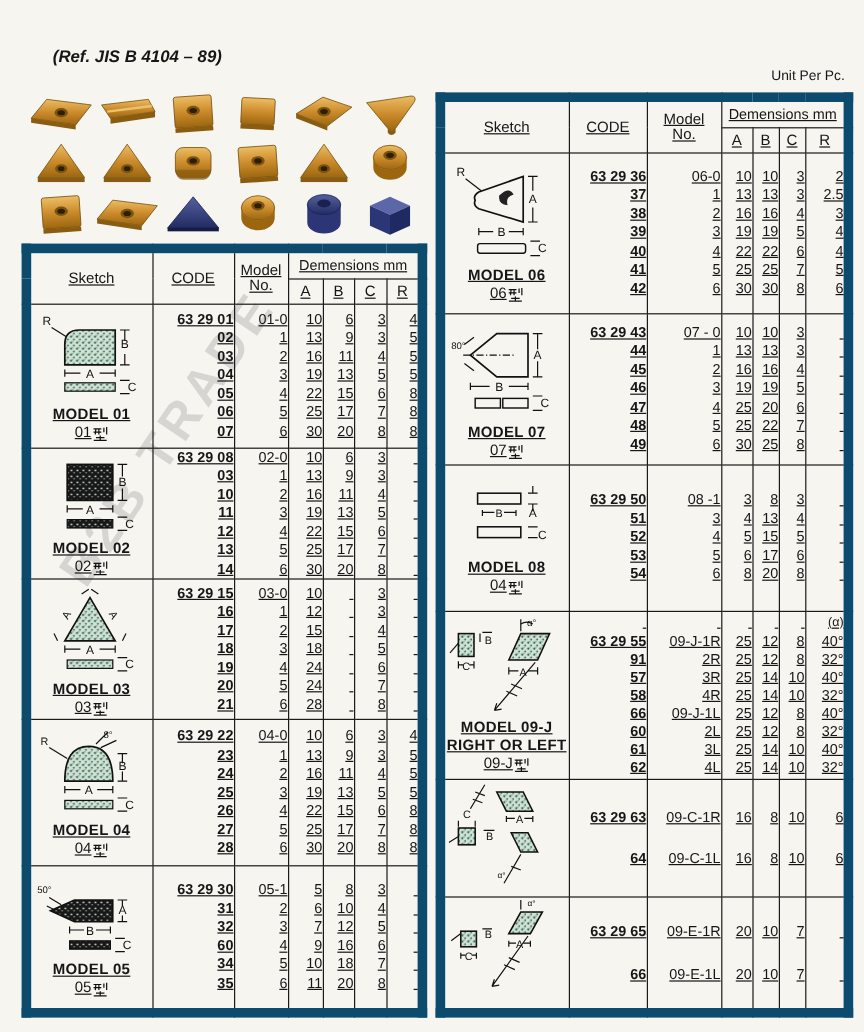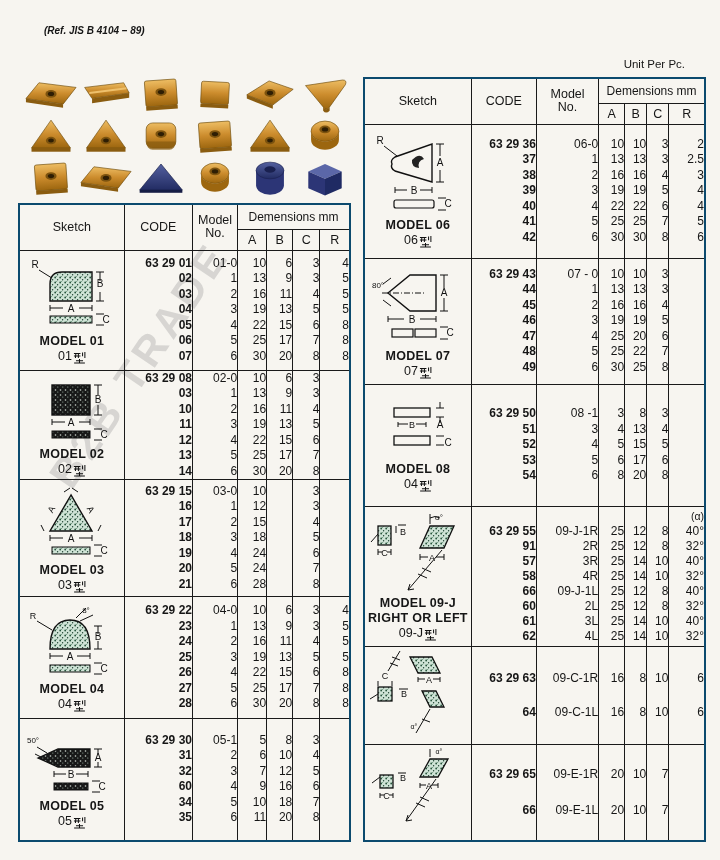--- a/index.html
+++ b/index.html
@@ -6,7 +6,7 @@
   .page{position:relative;width:720px;height:860px;background:#f7f5f0;
         font-family:"Liberation Sans",sans-serif;color:#161616;overflow:hidden;}
   .title{position:absolute;left:44px;top:14px;font-size:19px;font-weight:700;font-style:italic;letter-spacing:.2px;}
-  .subtitle{position:absolute;left:44px;top:25px;font-size:10px;font-weight:700;font-style:italic;}
+  .subtitle{position:absolute;left:44px;top:39px;font-size:14px;font-weight:700;font-style:italic;}
   .unit-note{position:absolute;left:344px;top:58px;width:341px;text-align:right;font-size:11.5px;}
   .watermark{position:absolute;left:40px;top:470px;font-size:42px;font-weight:700;letter-spacing:5px;
              color:#8f8f8f;opacity:.30;transform:rotate(-56deg);transform-origin:0 0;pointer-events:none;white-space:nowrap;}

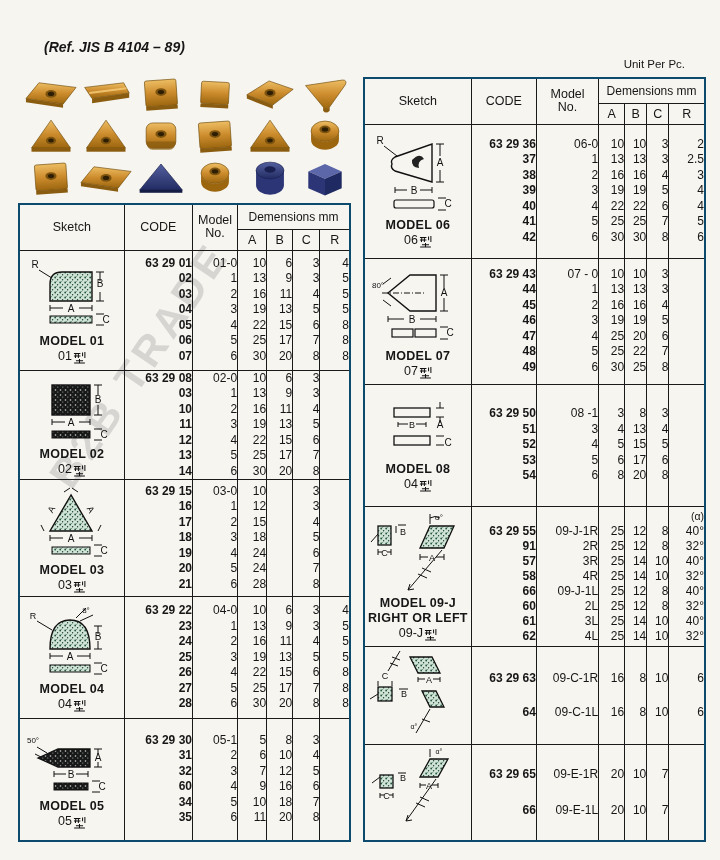--- a/index.html
+++ b/index.html
@@ -7,7 +7,7 @@
         font-family:"Liberation Sans",sans-serif;color:#161616;overflow:hidden;}
   .title{position:absolute;left:44px;top:14px;font-size:19px;font-weight:700;font-style:italic;letter-spacing:.2px;}
   .subtitle{position:absolute;left:44px;top:39px;font-size:14px;font-weight:700;font-style:italic;}
-  .unit-note{position:absolute;left:344px;top:58px;width:341px;text-align:right;font-size:11.5px;}
+  .unit-note{position:absolute;left:363px;top:58px;width:341px;text-align:right;font-size:11.5px;}
   .watermark{position:absolute;left:40px;top:470px;font-size:42px;font-weight:700;letter-spacing:5px;
              color:#8f8f8f;opacity:.30;transform:rotate(-56deg);transform-origin:0 0;pointer-events:none;white-space:nowrap;}
   .photos{position:absolute;left:24px;top:72px;width:328px;height:126px;display:grid;

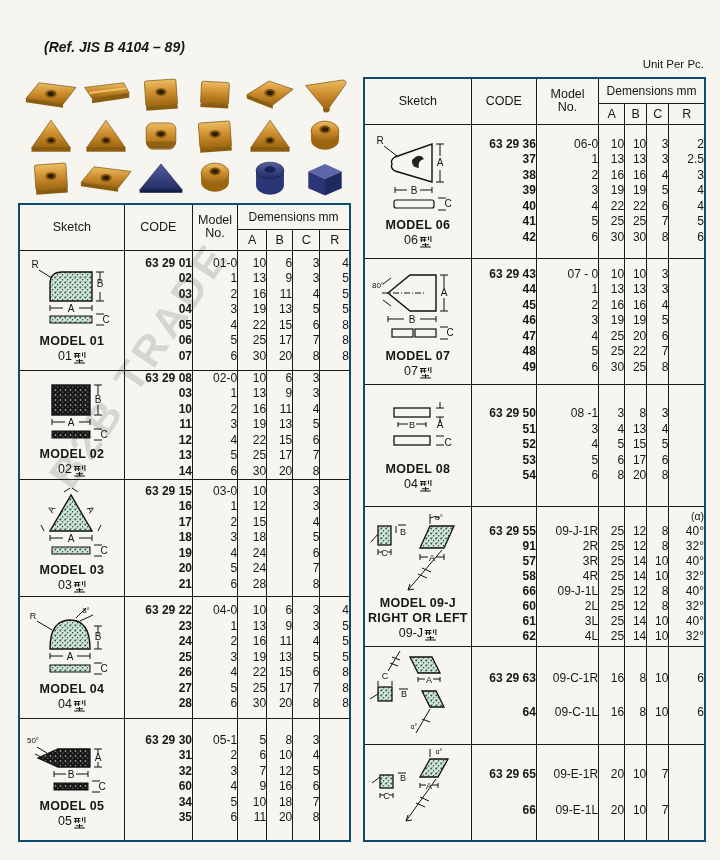--- a/index.html
+++ b/index.html
@@ -13,7 +13,7 @@
   .photos{position:absolute;left:24px;top:72px;width:328px;height:126px;display:grid;
           grid-template-columns:repeat(6,1fr);grid-auto-rows:42px;align-items:center;justify-items:center;}
   .tip{line-height:0;}
-  table.cat{position:absolute;border-collapse:collapse;table-layout:fixed;border:2px solid #0c4a6e;}
+  table.cat{position:absolute;border-collapse:collapse;table-layout:fixed;border:8px solid #0c4a6e;text-decoration:underline;}
   .cat th,.cat td{border:1.3px solid #1a1a1a;padding:0;font-weight:400;}
   .cat thead th{font-size:12.5px;text-align:center;vertical-align:middle;font-weight:400;}
   .cat thead tr.h1{height:25px;} .cat thead tr.h2{height:21px;}

